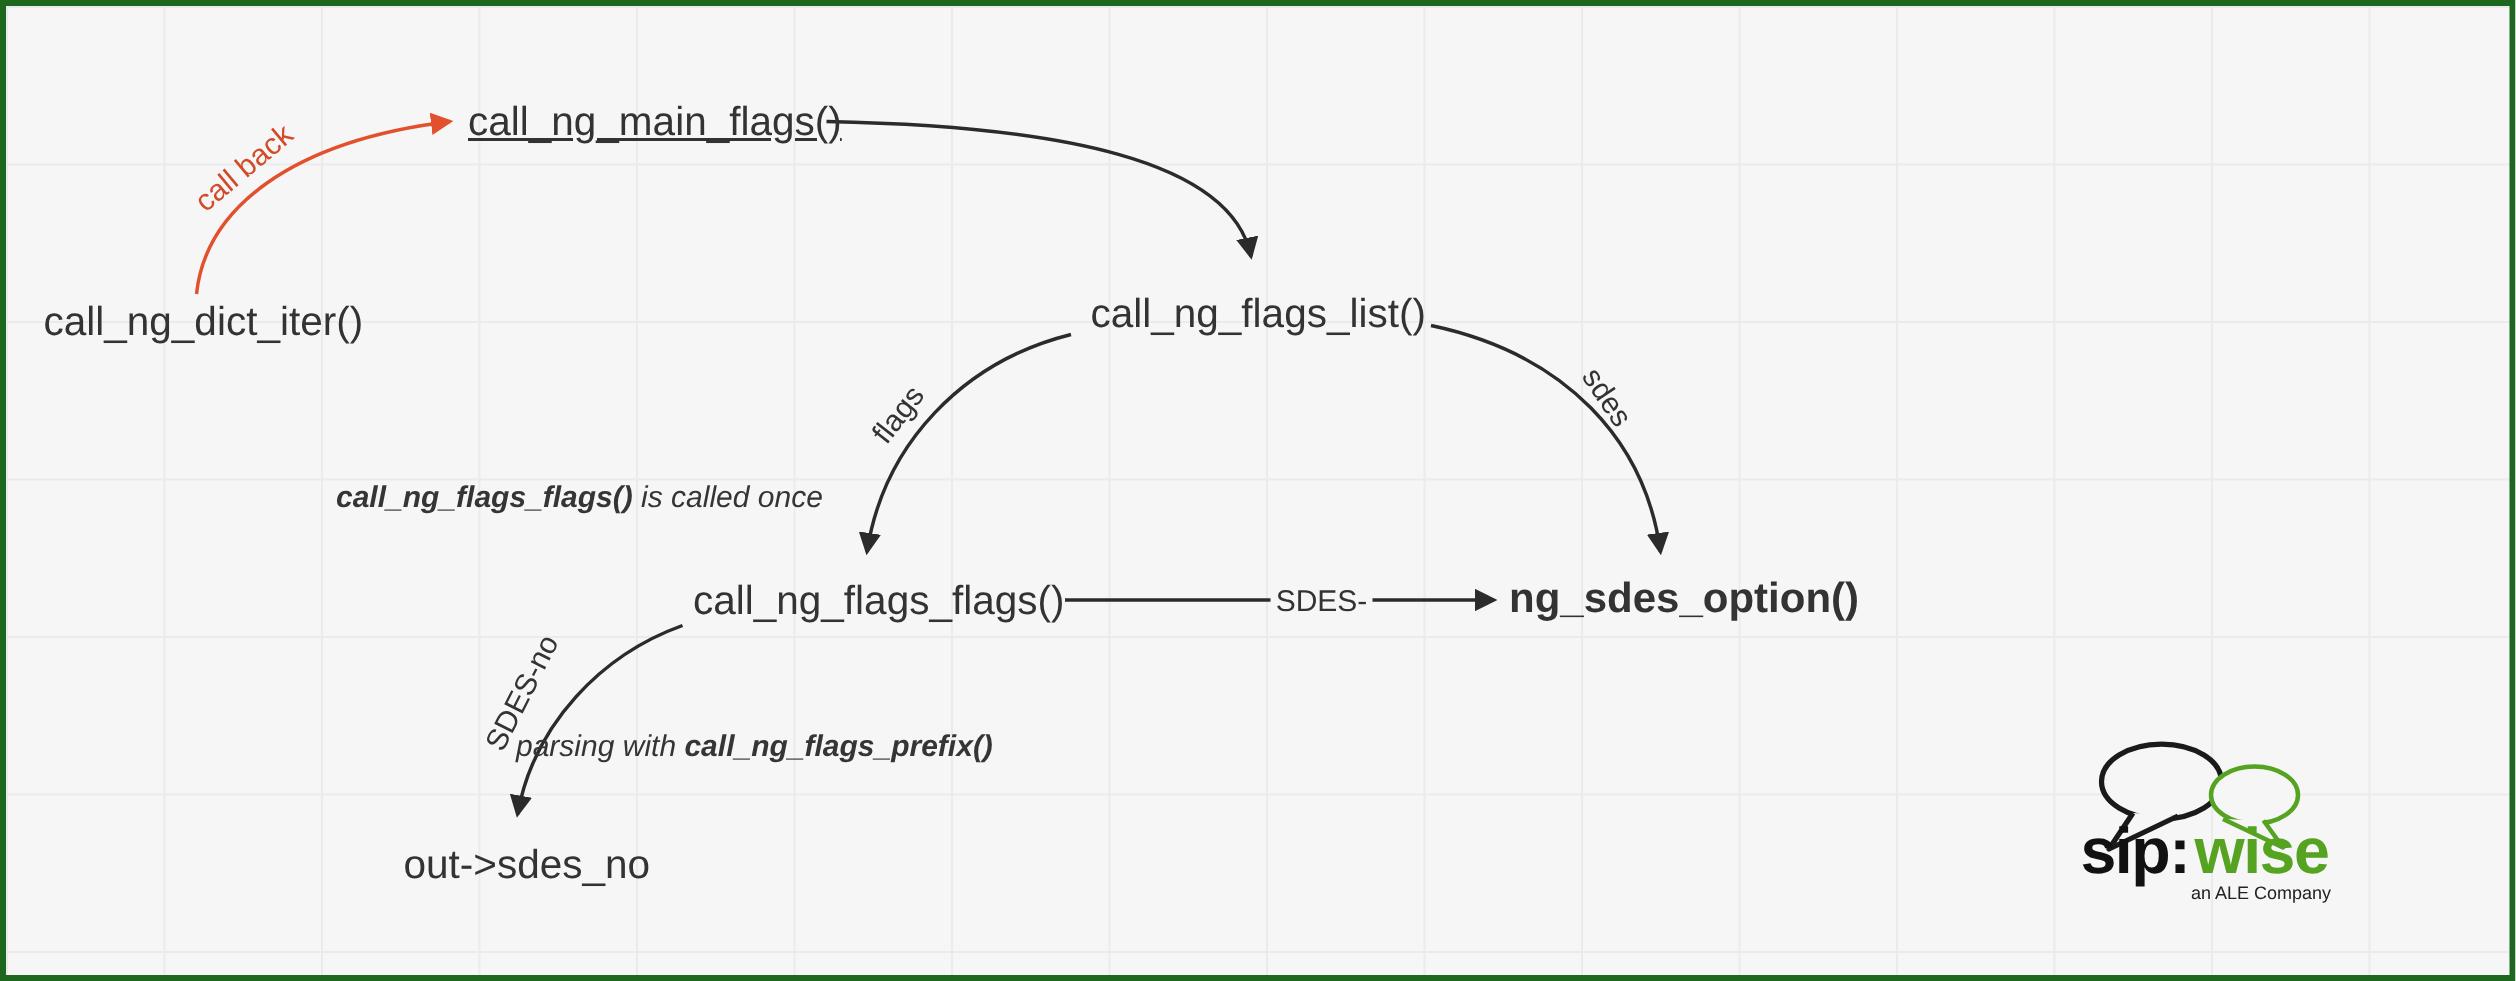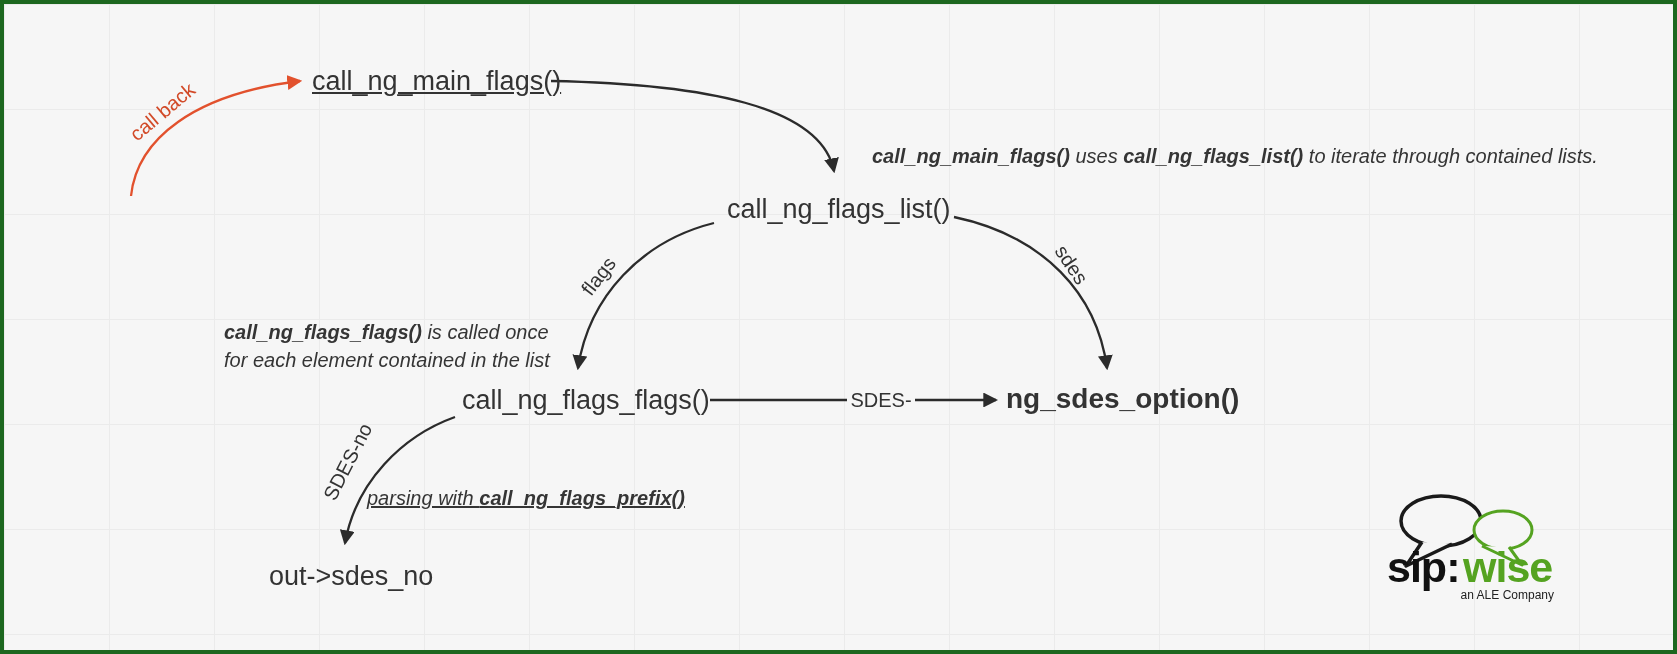--- a/index.html
+++ b/index.html
@@ -109,9 +109,6 @@
 
   <div class="node" id="node-out-sdes">out-&gt;sdes_no</div>
 
-  <div class="note" id="note-list">
-    <b>call_ng_main_flags()</b><span> uses </span><b>call_ng_flags_list()</b><span> to iterate through contained lists.</span>
-  </div>
 
   <div class="note" id="note-flags">
     <div><b>call_ng_flags_flags()</b><span> is called once</span></div>

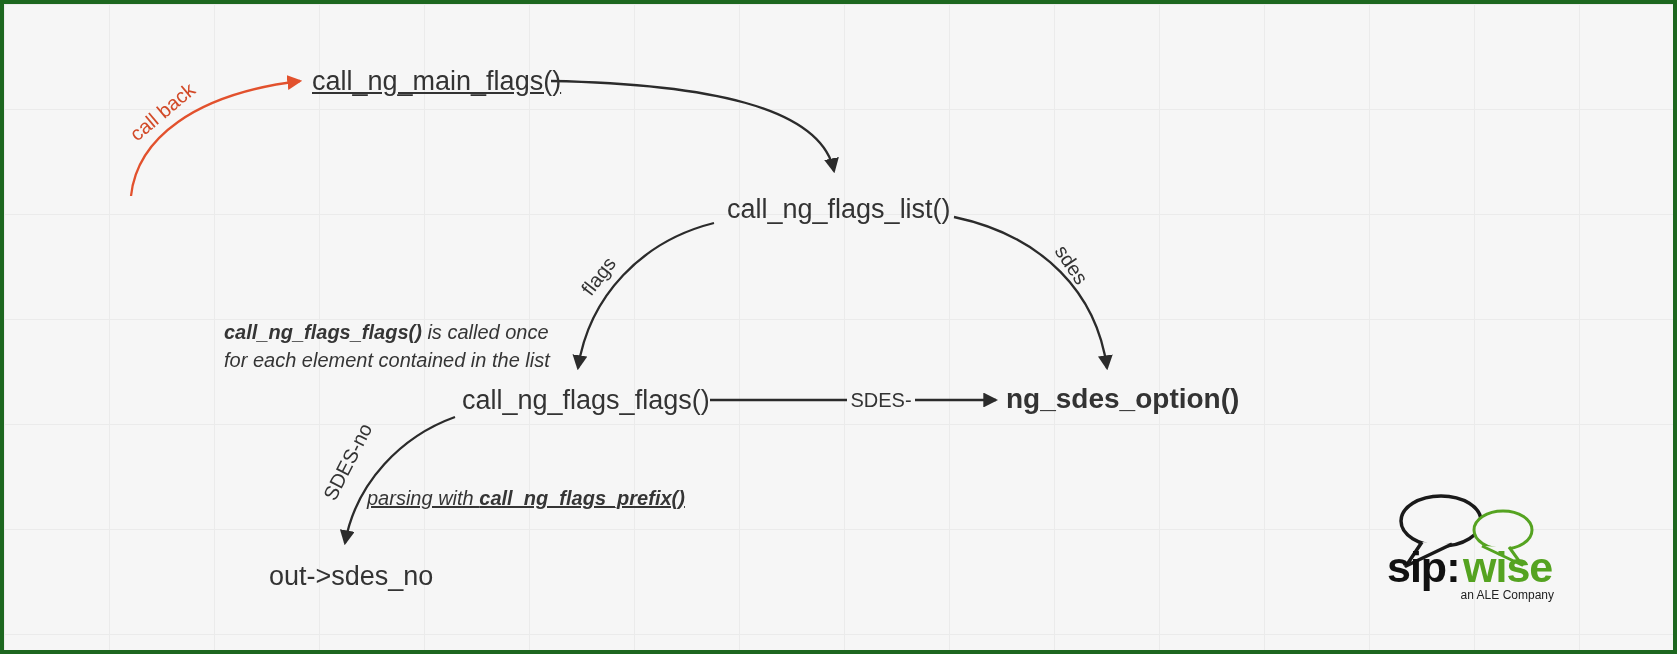--- a/index.html
+++ b/index.html
@@ -98,6 +98,7 @@
     </g>
   </svg>
 
+  <div class="node" id="node-dict-iter">call_ng_dict_iter()</div>
 
   <div class="node" id="node-main-flags">call_ng_main_flags()</div>
 

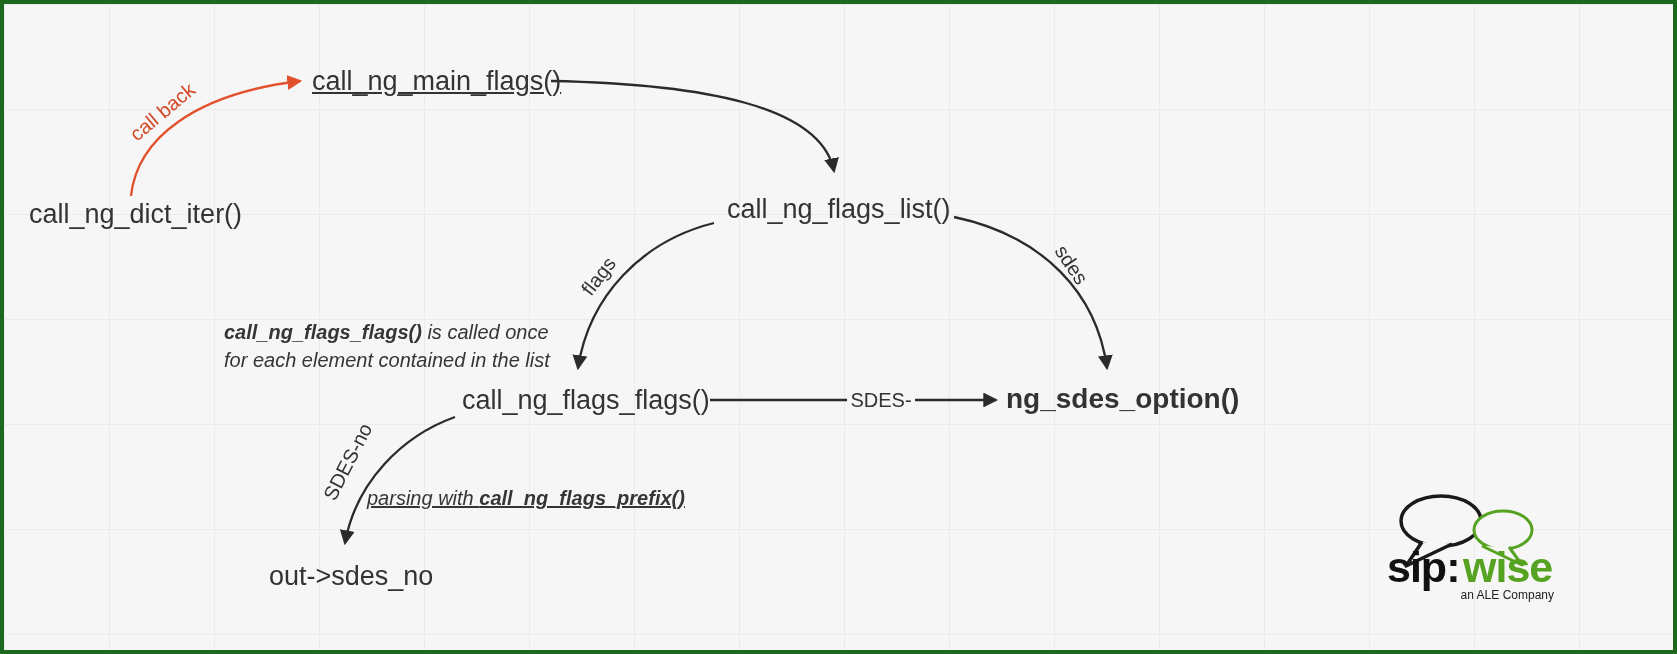--- a/index.html
+++ b/index.html
@@ -113,7 +113,6 @@
 
   <div class="note" id="note-flags">
     <div><b>call_ng_flags_flags()</b><span> is called once</span></div>
-    <div><span>for each element contained in the list</span></div>
   </div>
 
   <div class="note" id="note-prefix">

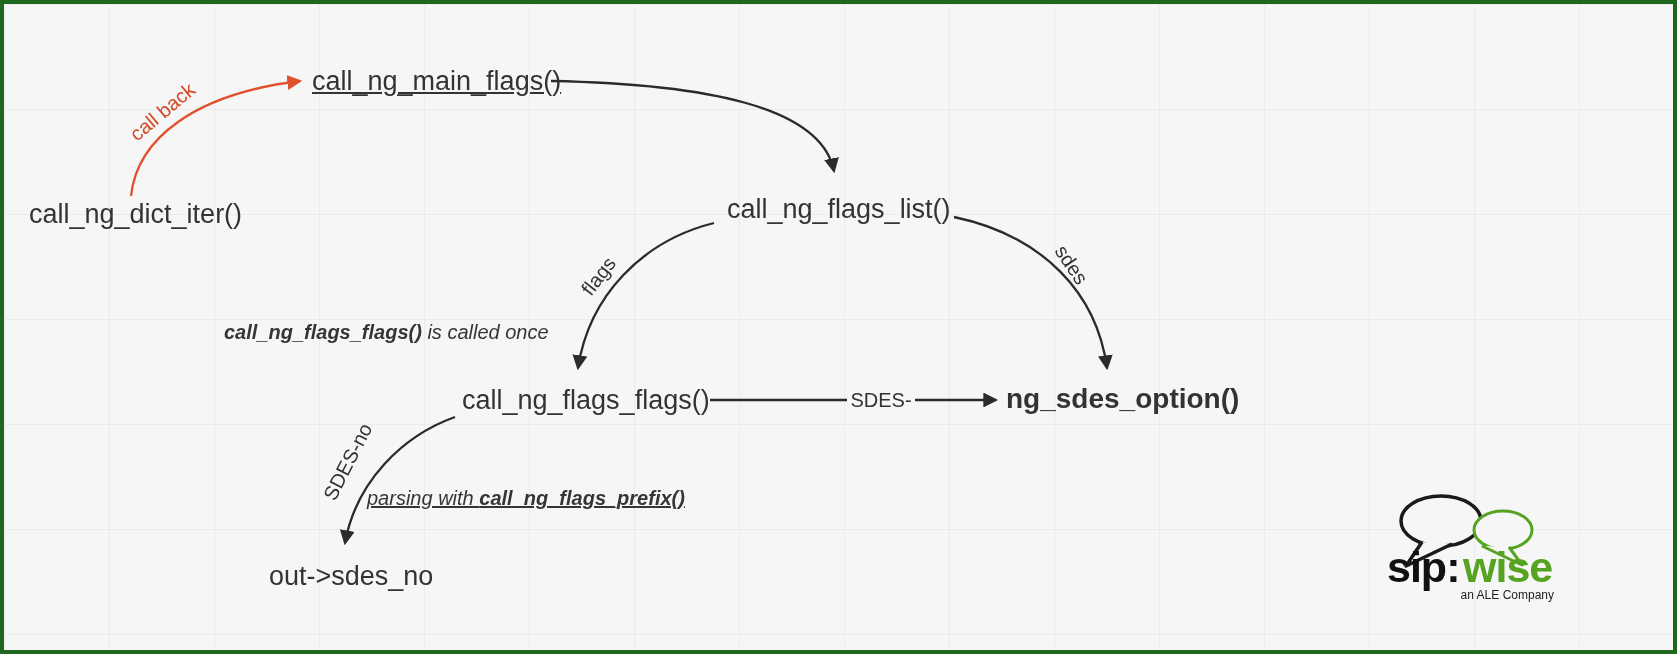--- a/index.html
+++ b/index.html
@@ -39,7 +39,7 @@
   .note b{font-weight:700;}
   #note-list{left:868px;top:141px;}
   #note-flags{left:220px;top:314px;line-height:28px;}
-  #note-prefix{left:363px;top:483px;text-decoration:underline;}
+  #note-prefix{left:340px;top:483px;}
 
   svg.layer{
     position:absolute;

